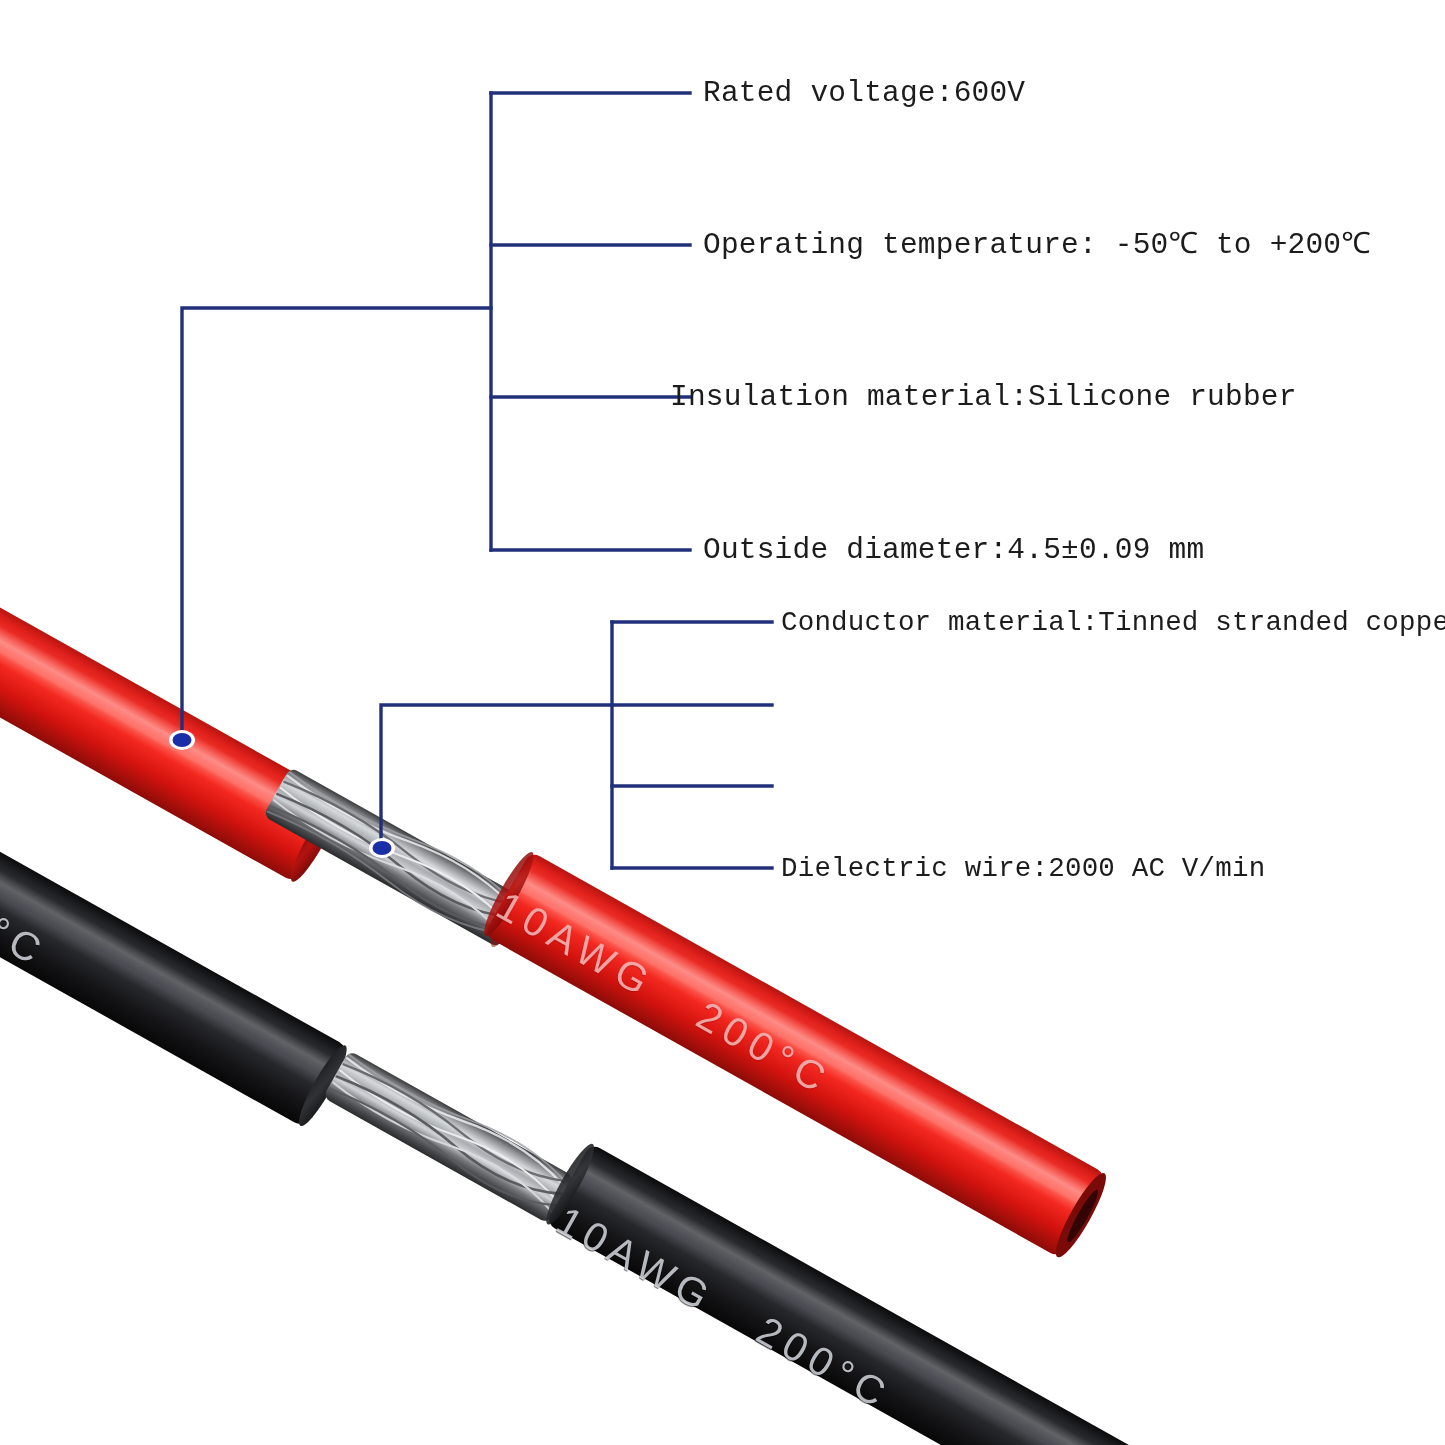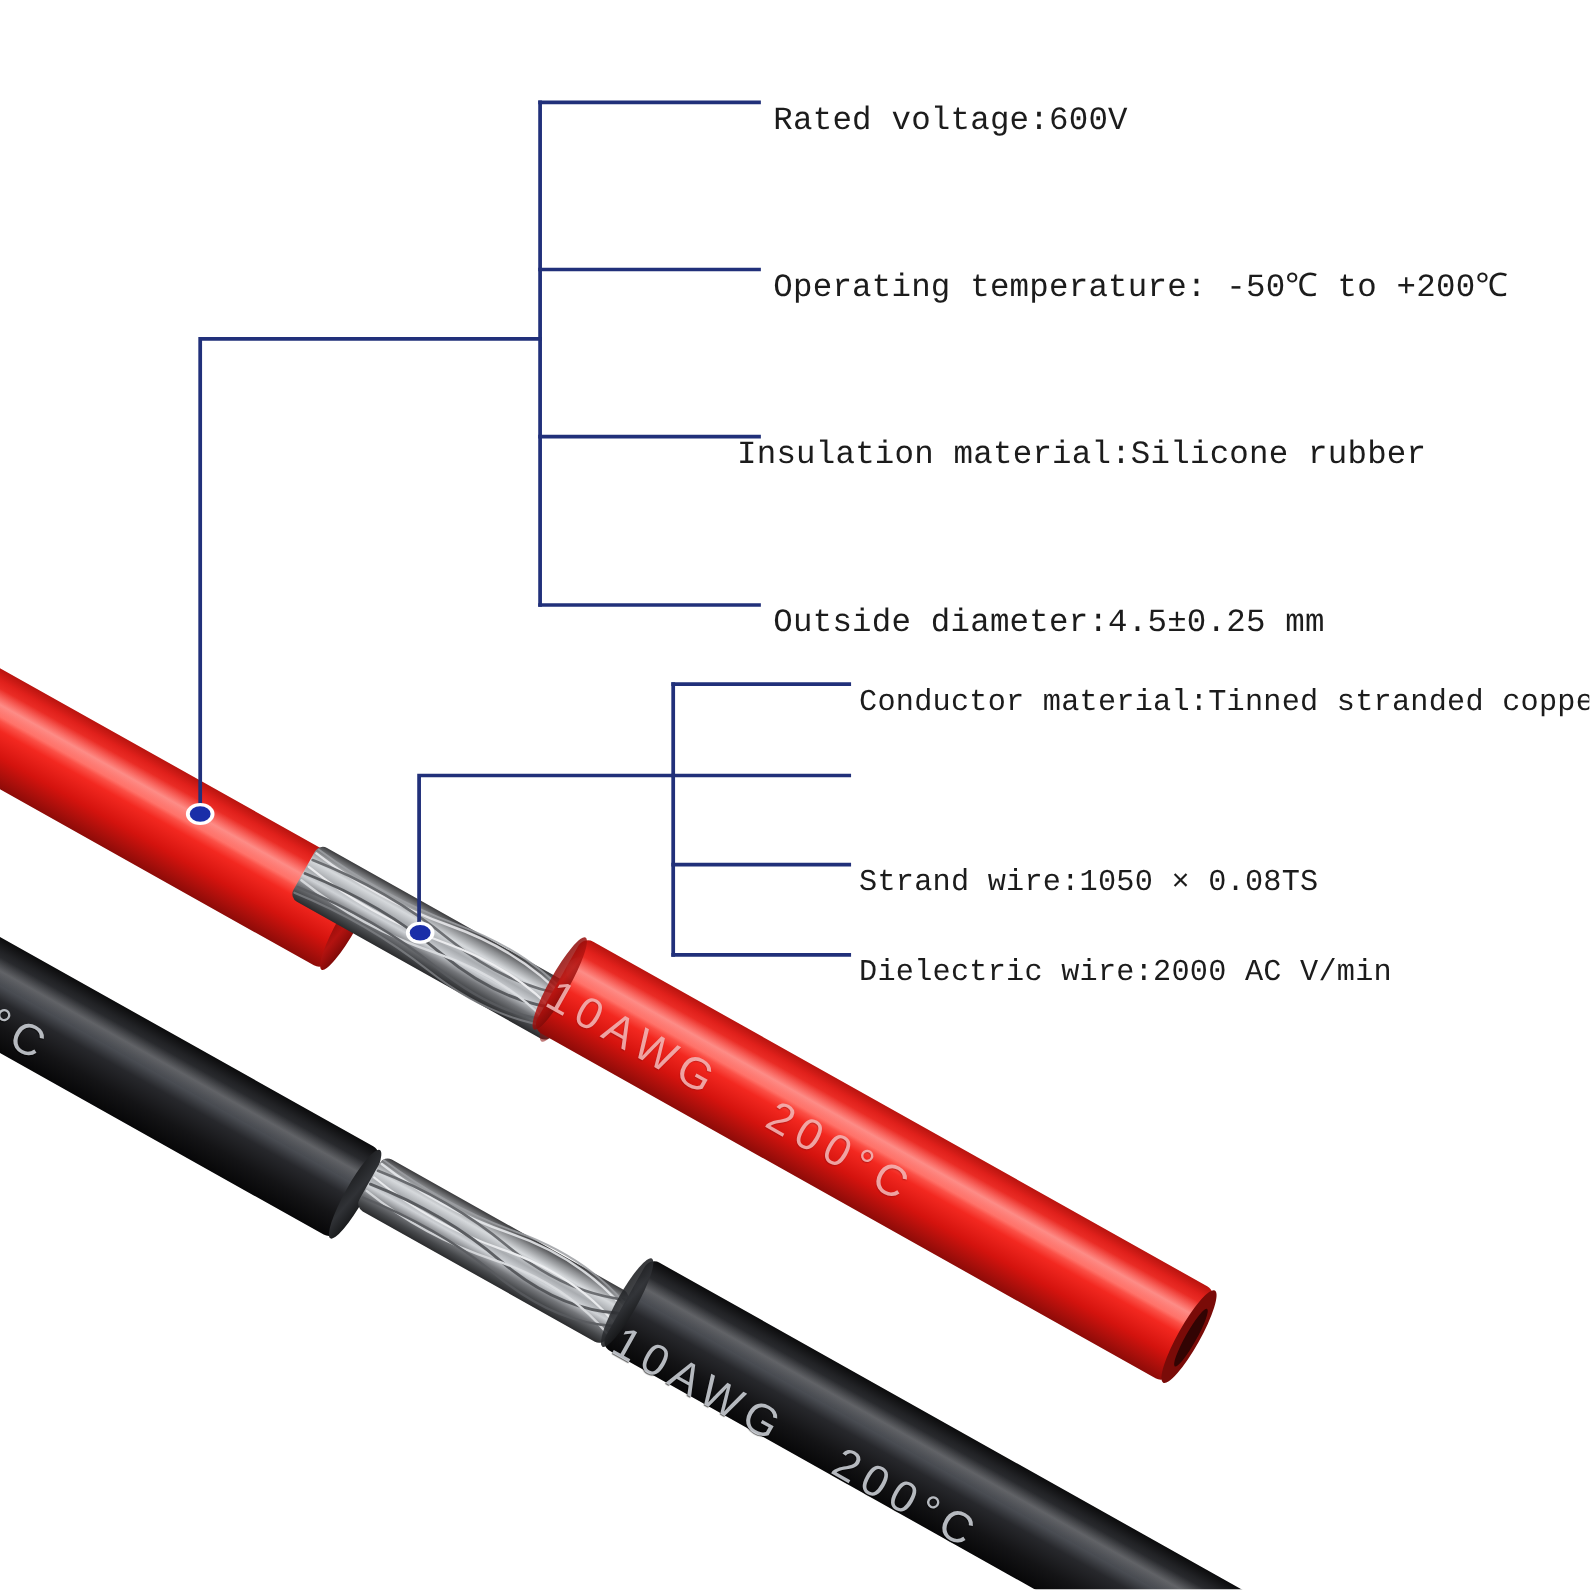--- a/index.html
+++ b/index.html
@@ -28,7 +28,6 @@
     font-family: "Liberation Mono", "DejaVu Sans Mono", monospace;
     letter-spacing: 0.2px;
     line-height: 1;
-    margin-top: 16px;
   }
   .lbl-upper { font-size: 29.5px; }
   .lbl-lower { font-size: 27.5px; }

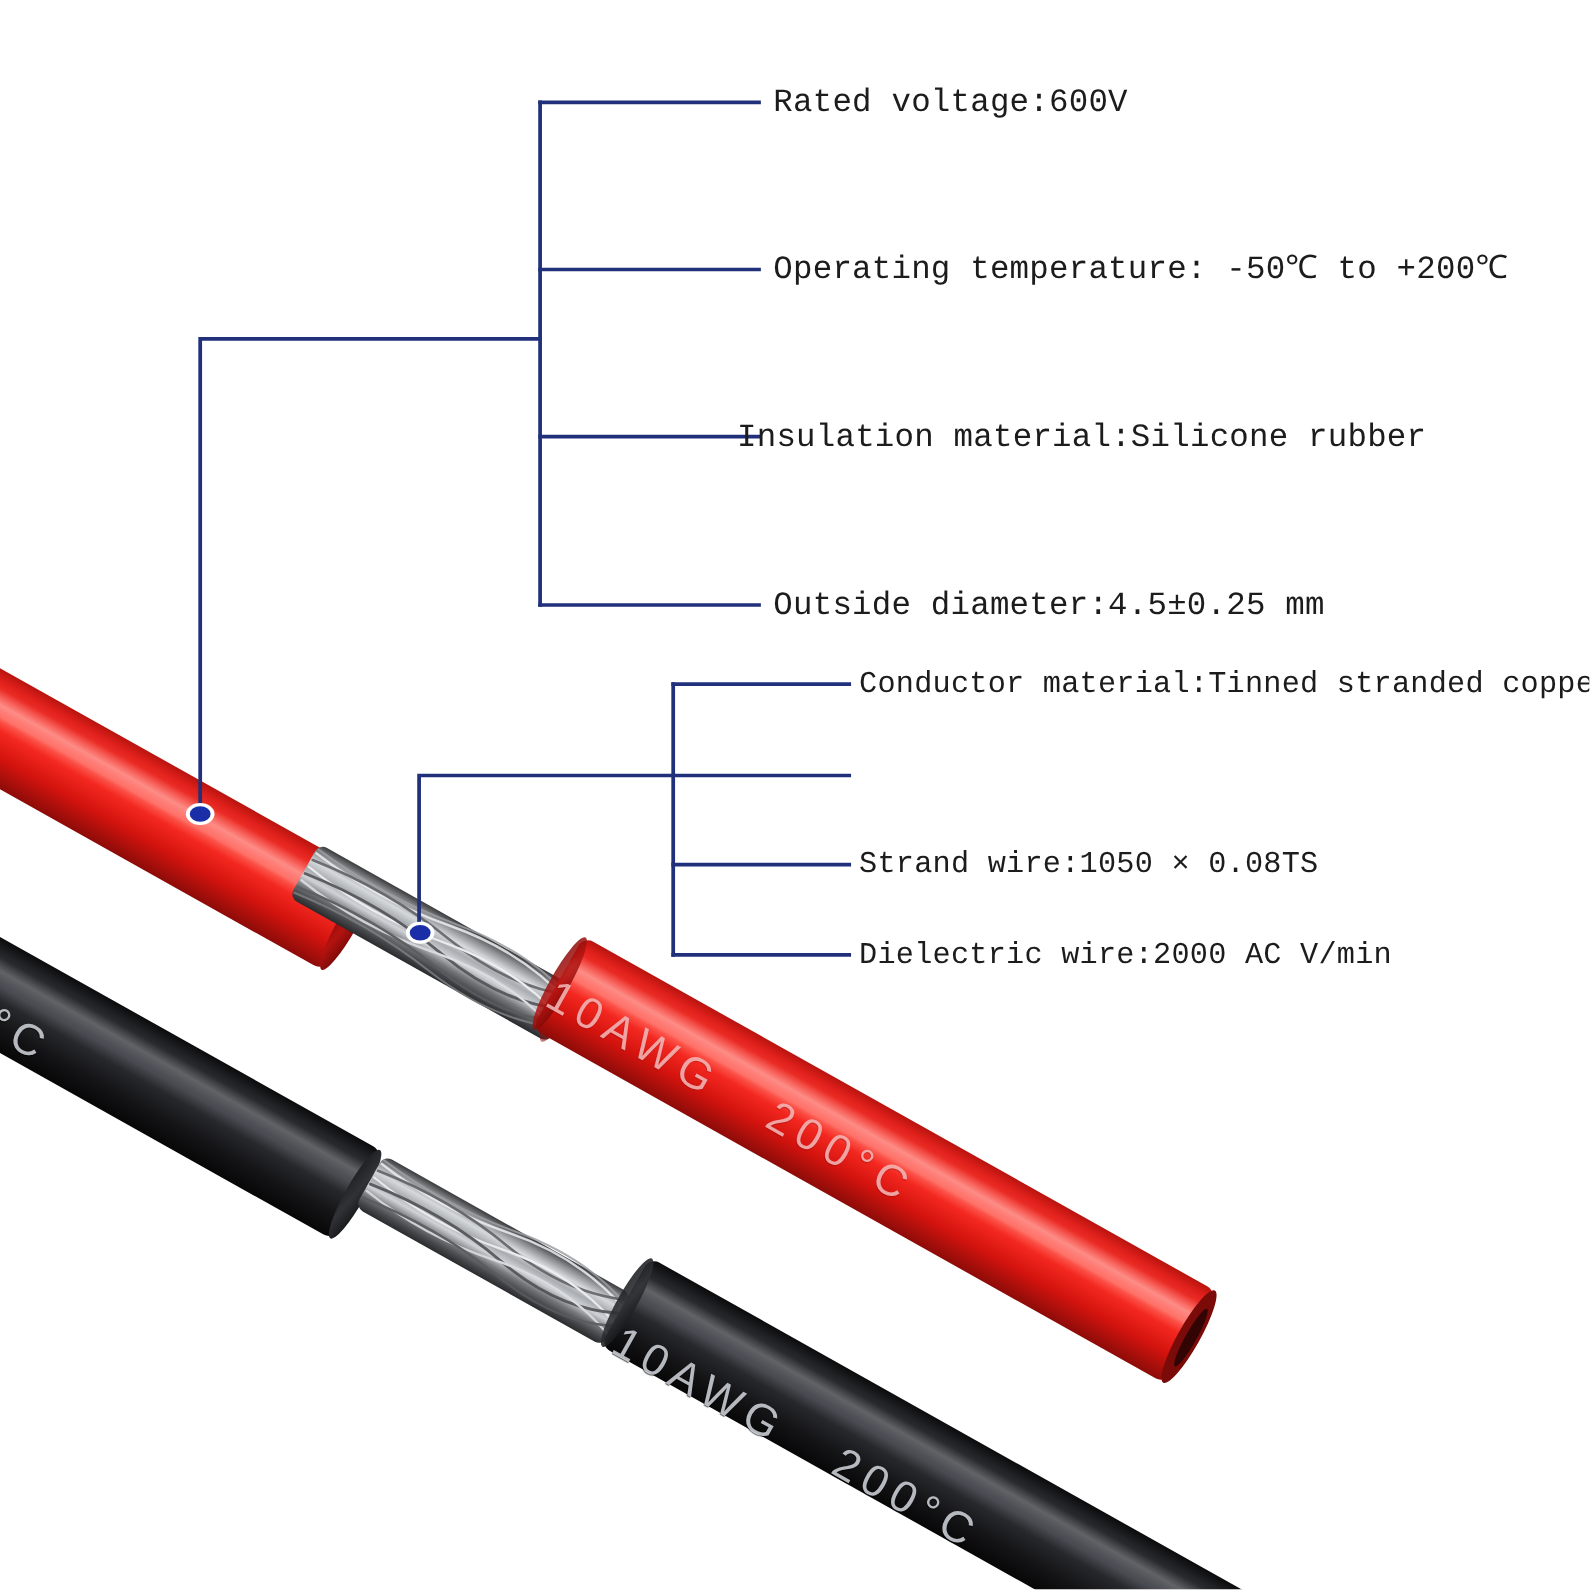--- a/index.html
+++ b/index.html
@@ -212,7 +212,7 @@
 
   <div class="callout-label lbl-upper" style="left:670px; top:383px;">Insulation material:Silicone rubber</div>
 
-  <div class="callout-label lbl-upper" style="left:703px; top:536px;">Outside diameter:4.5±0.25 mm</div>
+  <div class="callout-label lbl-upper" style="left:703px; top:536px;">Outside diameter:4.5±0.09 mm</div>
 
   <div class="callout-label lbl-lower" style="left:781px; top:609px;">Conductor material:Tinned stranded copper</div>
 

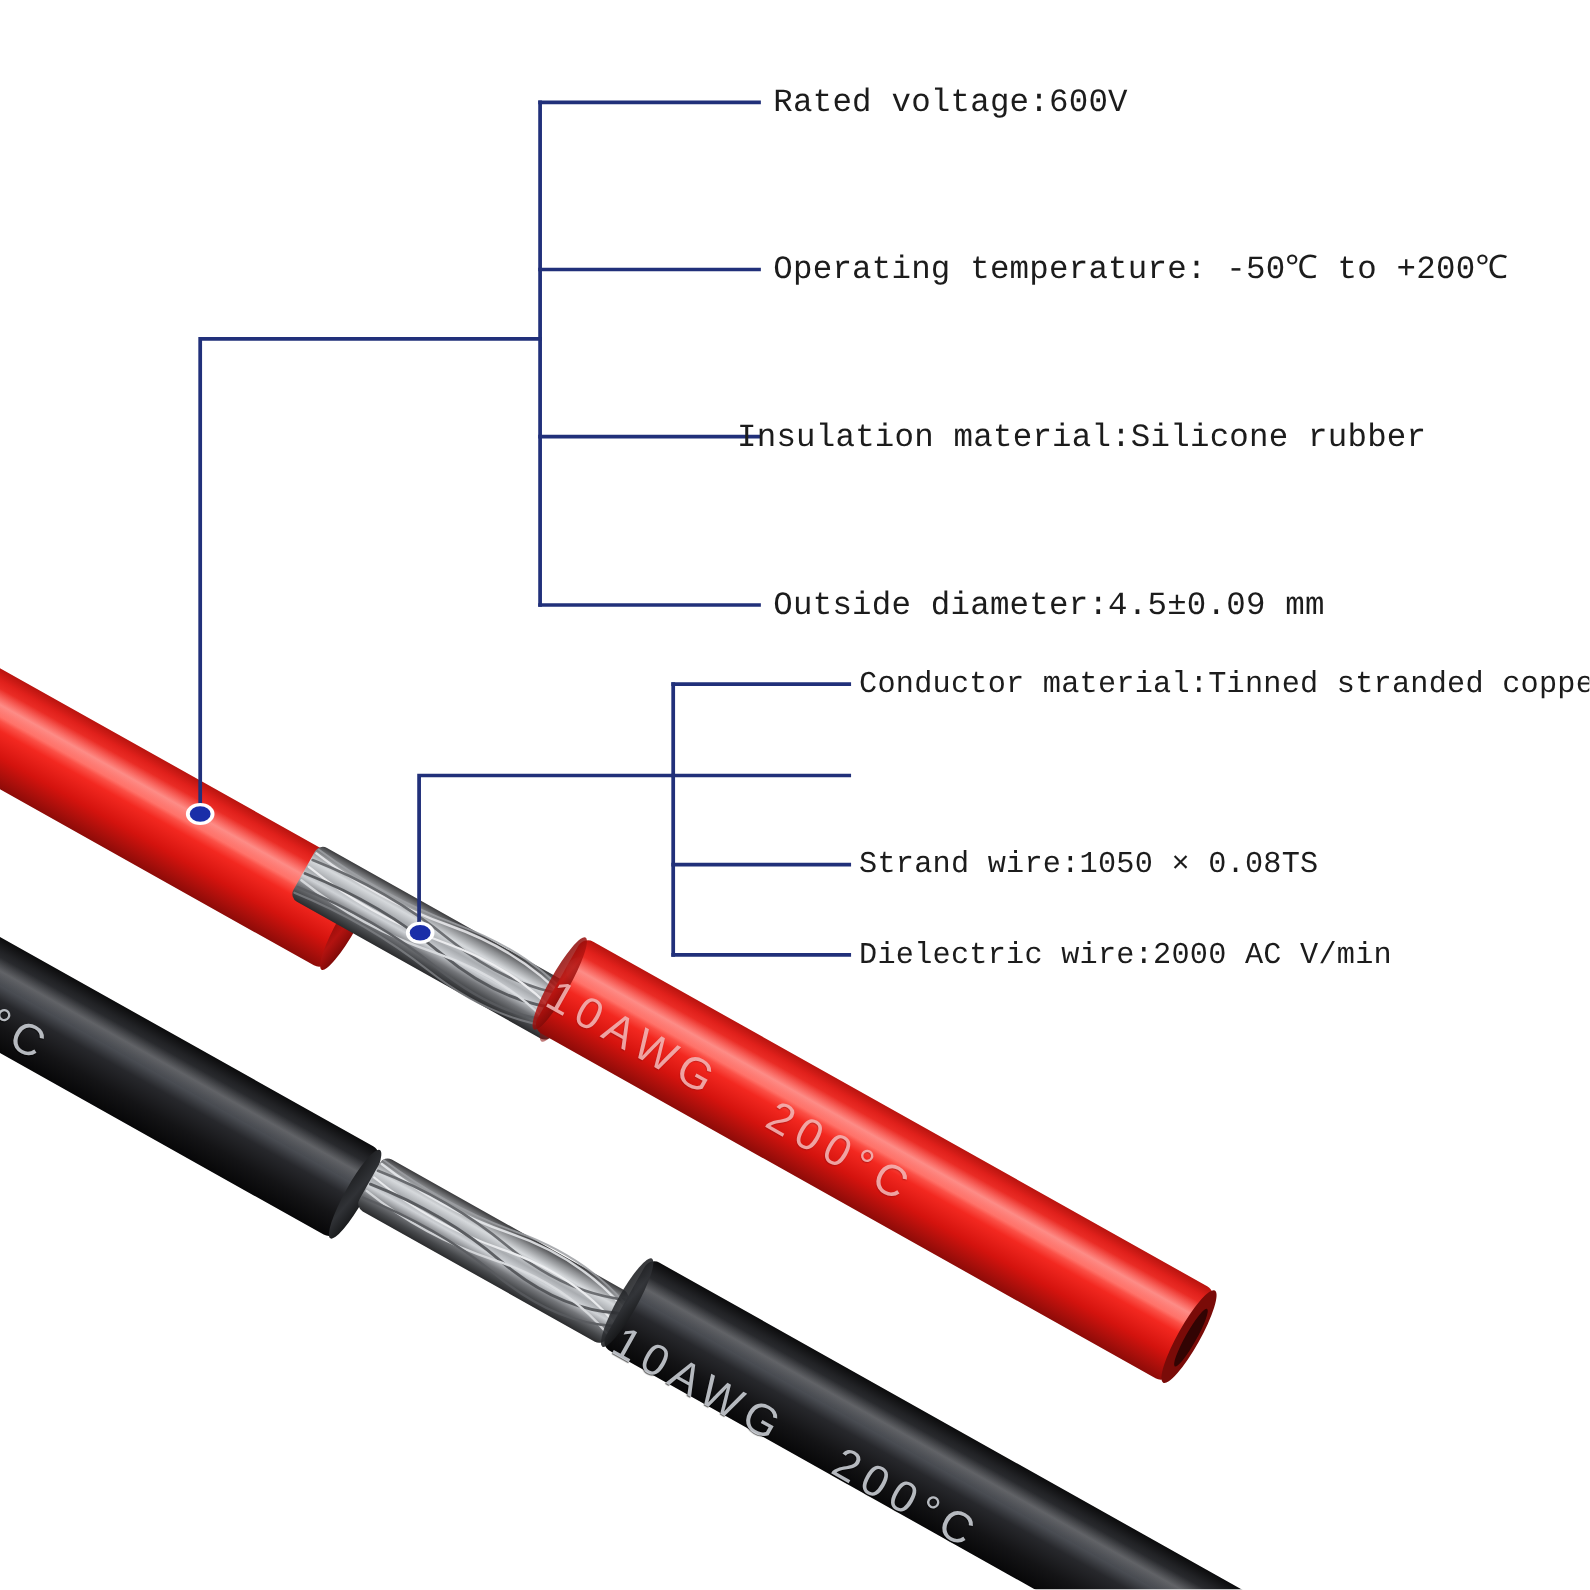--- a/index.html
+++ b/index.html
@@ -217,7 +217,6 @@
   <div class="callout-label lbl-lower" style="left:781px; top:609px;">Conductor material:Tinned stranded copper</div>
 
 
-  <div class="callout-label lbl-lower" style="left:781px; top:773px;">Strand wire:1050 × 0.08TS</div>
 
   <div class="callout-label lbl-lower" style="left:781px; top:855px;">Dielectric wire:2000 AC V/min</div>
 

